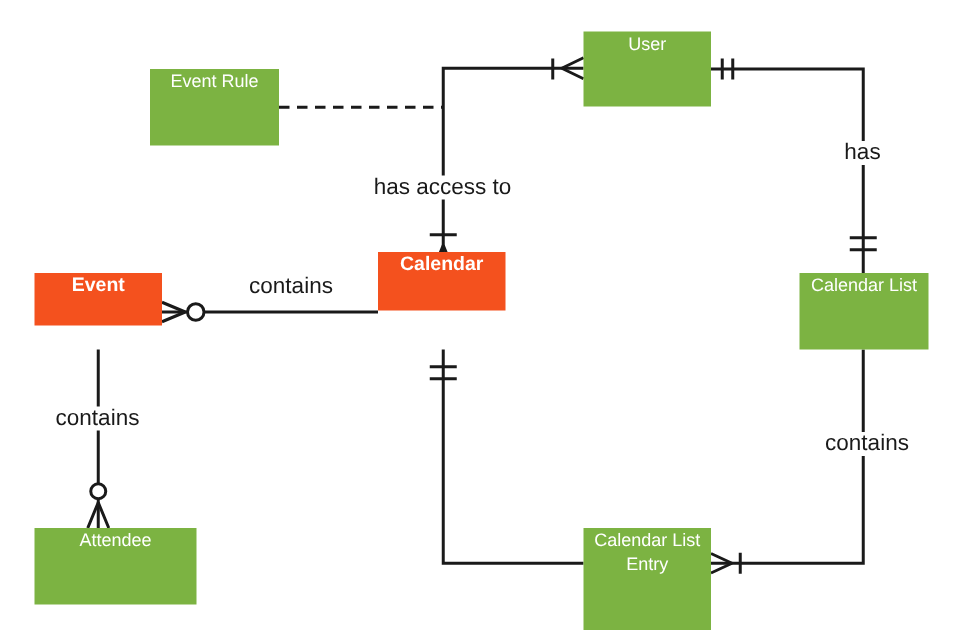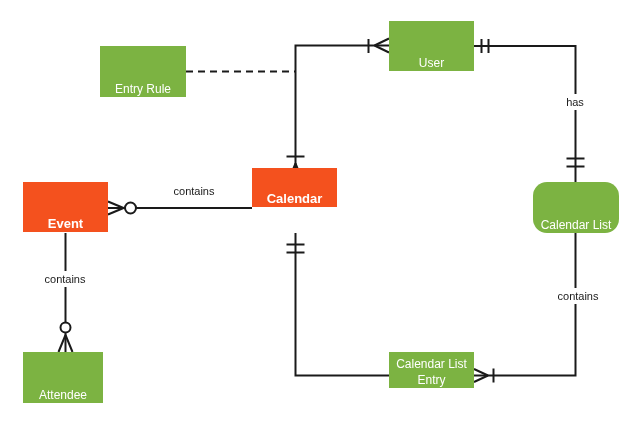--- a/index.html
+++ b/index.html
@@ -25,7 +25,7 @@
   .entity {
     position: absolute;
     display: flex;
-    align-items: flex-end;
+    align-items: flex-start;
     justify-content: center;
     text-align: center;
     color: var(--c-entity-text, #ffffff);

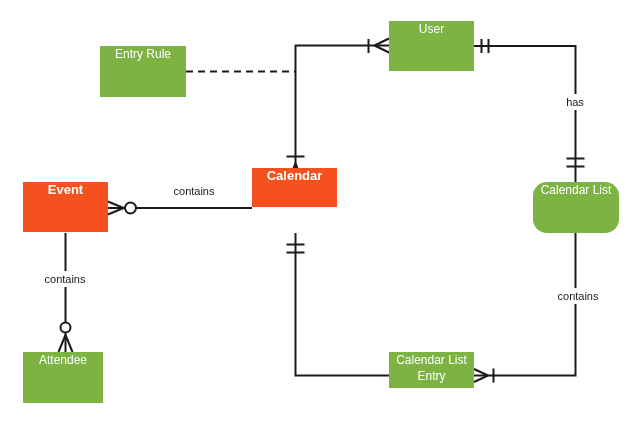--- a/index.html
+++ b/index.html
@@ -118,7 +118,7 @@
   </svg>
 
   <div class="entity entity--green e-access-rule">
-    <span>Entry Rule</span>
+    <span>Event Rule</span>
   </div>
 
   <div class="entity entity--green e-user">

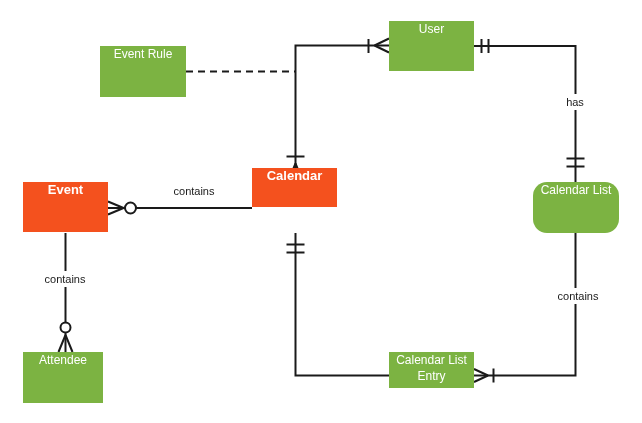--- a/index.html
+++ b/index.html
@@ -52,7 +52,7 @@
   .rel-label {
     position: absolute;
     transform: translate(-50%, -50%);
-    font-size: 11px;
+    font-size: 15px;
     color: var(--c-label, #1a1a1a);
     background: #ffffff;
     padding: 1px 4px;

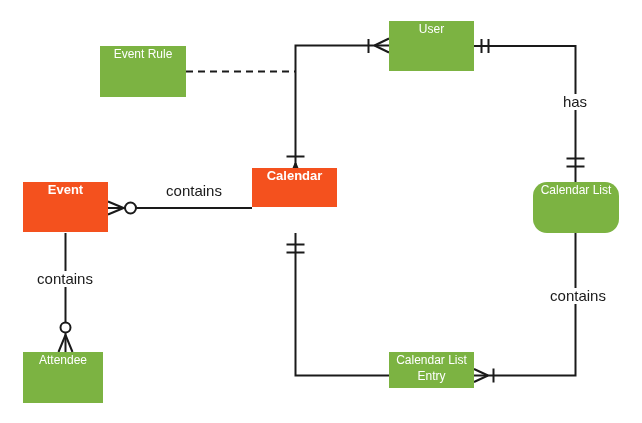--- a/index.html
+++ b/index.html
@@ -147,6 +147,7 @@
 
   <div class="rel-label l-contains-left">contains</div>
 
+  <div class="rel-label l-has-access-to">has access to</div>
 
   <div class="rel-label l-has">has</div>
 

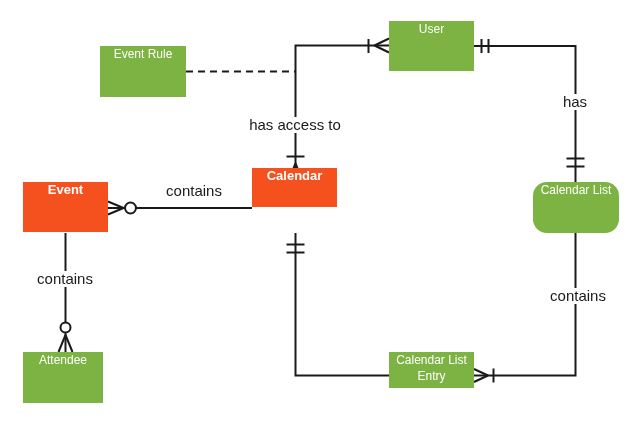--- a/index.html
+++ b/index.html
@@ -44,7 +44,7 @@
   }
   .e-access-rule   { left: 100px; top: 46px;  width: 86px; height: 51px; }
   .e-user          { left: 389px; top: 21px;  width: 85px; height: 50px; }
-  .e-event         { left: 23px;  top: 182px; width: 85px; height: 50px; }
+  .e-event         { left: 23px;  top: 182px; width: 85px; height: 35px; }
   .e-calendar      { left: 252px; top: 168px; width: 85px; height: 39px; }
   .e-calendar-list { left: 533px; top: 182px; width: 86px; height: 51px; border-radius: 14px; }
   .e-attendee      { left: 23px;  top: 352px; width: 80px; height: 51px; }

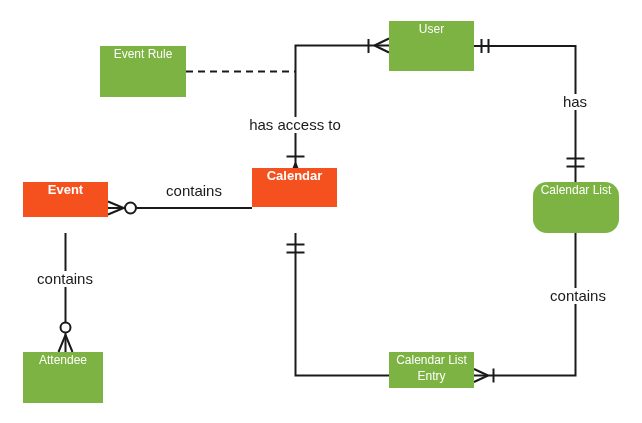--- a/index.html
+++ b/index.html
@@ -46,7 +46,7 @@
   .e-user          { left: 389px; top: 21px;  width: 85px; height: 50px; }
   .e-event         { left: 23px;  top: 182px; width: 85px; height: 35px; }
   .e-calendar      { left: 252px; top: 168px; width: 85px; height: 39px; }
-  .e-calendar-list { left: 533px; top: 182px; width: 86px; height: 51px; border-radius: 14px; }
+  .e-calendar-list { left: 533px; top: 182px; width: 86px; height: 51px; }
   .e-attendee      { left: 23px;  top: 352px; width: 80px; height: 51px; }
   .e-cle           { left: 389px; top: 352px; width: 85px; height: 36px; padding: 0 6px; }
   .rel-label {

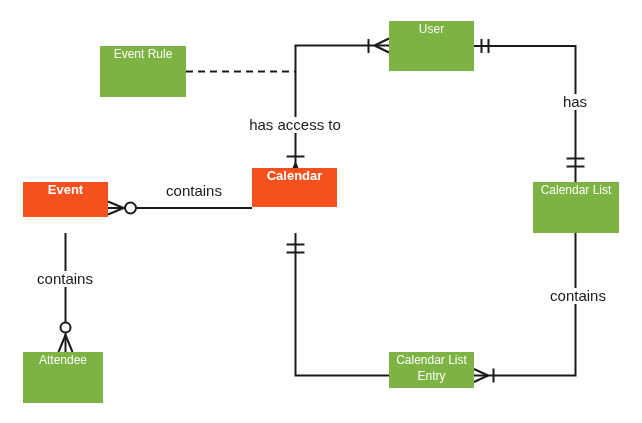--- a/index.html
+++ b/index.html
@@ -47,7 +47,7 @@
   .e-event         { left: 23px;  top: 182px; width: 85px; height: 35px; }
   .e-calendar      { left: 252px; top: 168px; width: 85px; height: 39px; }
   .e-calendar-list { left: 533px; top: 182px; width: 86px; height: 51px; }
-  .e-attendee      { left: 23px;  top: 352px; width: 80px; height: 51px; }
+  .e-attendee      { left: 23px;  top: 352px; width: 108px; height: 51px; }
   .e-cle           { left: 389px; top: 352px; width: 85px; height: 36px; padding: 0 6px; }
   .rel-label {
     position: absolute;

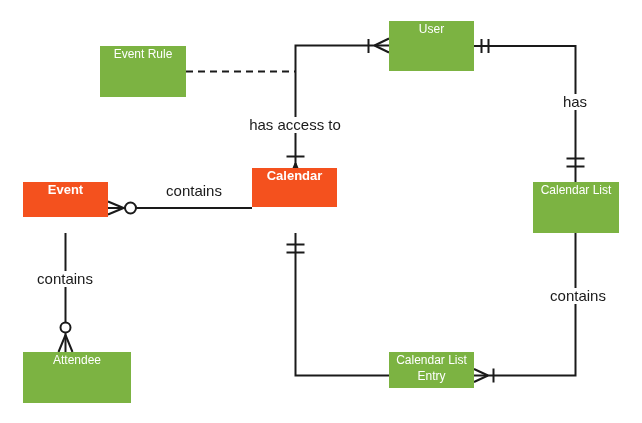--- a/index.html
+++ b/index.html
@@ -48,7 +48,7 @@
   .e-calendar      { left: 252px; top: 168px; width: 85px; height: 39px; }
   .e-calendar-list { left: 533px; top: 182px; width: 86px; height: 51px; }
   .e-attendee      { left: 23px;  top: 352px; width: 108px; height: 51px; }
-  .e-cle           { left: 389px; top: 352px; width: 85px; height: 36px; padding: 0 6px; }
+  .e-cle           { left: 389px; top: 352px; width: 85px; height: 68px; padding: 0 6px; }
   .rel-label {
     position: absolute;
     transform: translate(-50%, -50%);

